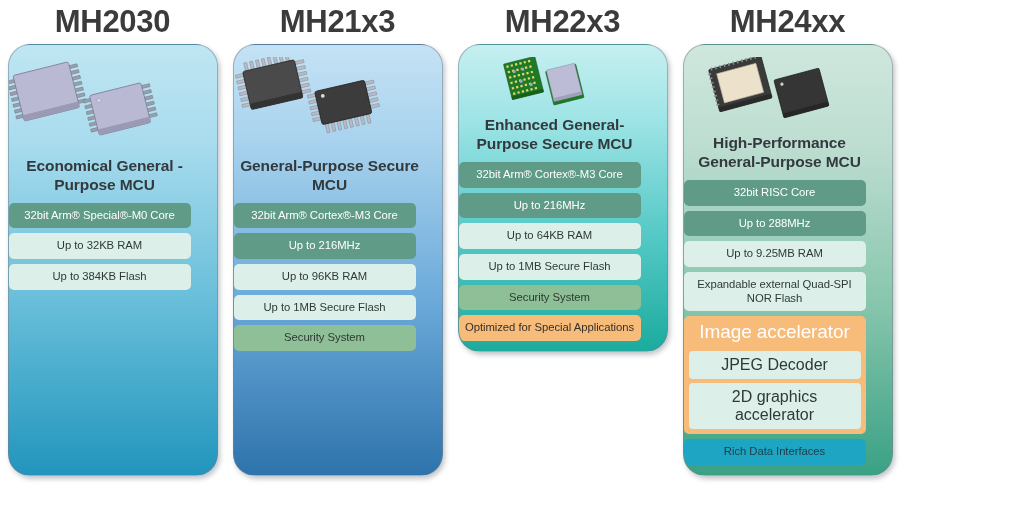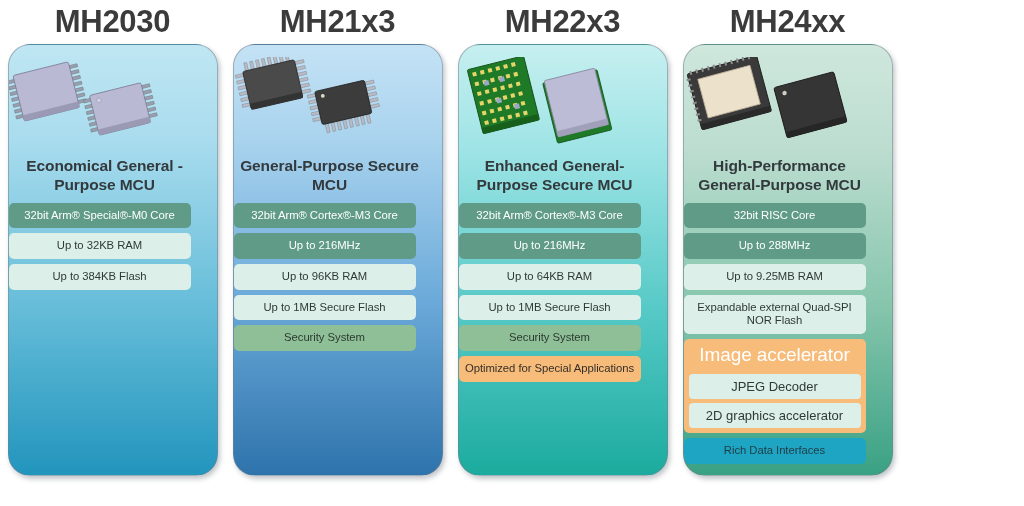--- a/index.html
+++ b/index.html
@@ -41,7 +41,7 @@
   }
   .card.c1{height:432px;background:linear-gradient(180deg,#bfe6f2 0%,#a9dcee 22%,#64bcd8 62%,#2295bd 100%);}
   .card.c2{height:432px;background:linear-gradient(180deg,#c4e2f5 0%,#a9d3ee 22%,#6aa9d9 60%,#2e73ac 100%);}
-  .card.c3{height:432px;background:linear-gradient(180deg,#c6eff0 0%,#9fe4e6 24%,#55c9c6 62%,#1cab9e 100%);}
+  .card.c3{height:308px;background:linear-gradient(180deg,#c6eff0 0%,#9fe4e6 24%,#55c9c6 62%,#1cab9e 100%);}
   .card.c4{height:432px;background:linear-gradient(180deg,#cfe7dd 0%,#bcddd0 24%,#87c6ad 60%,#3aa184 100%);}
 
   .chip-art{

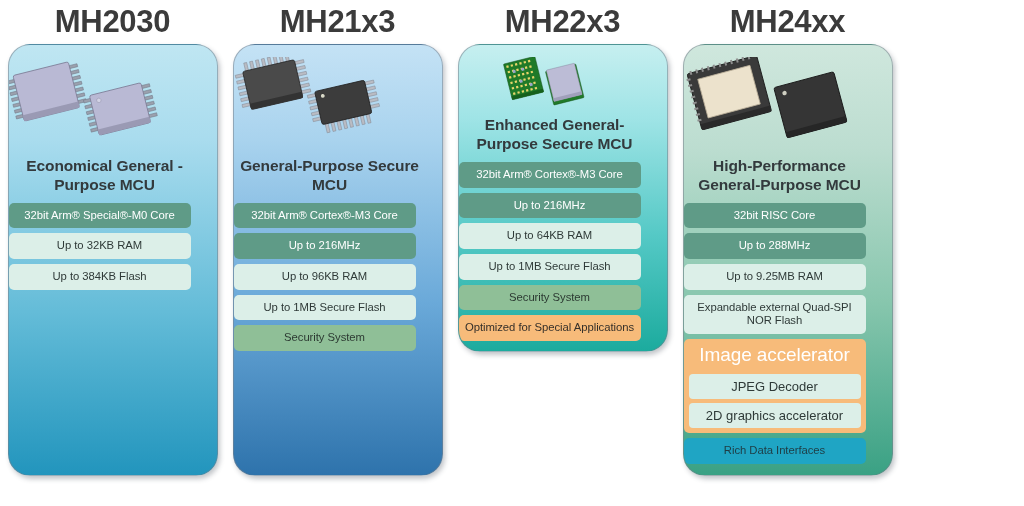--- a/index.html
+++ b/index.html
@@ -82,7 +82,7 @@
   }
   .group-item{
     background:#dcefe8;color:#2f3a38;border-radius:4px;
-    text-align:center;font-size:13px;padding:5px 3px;
+    text-align:center;font-size:16px;padding:5px 3px;
   }
 </style>
 </head>

